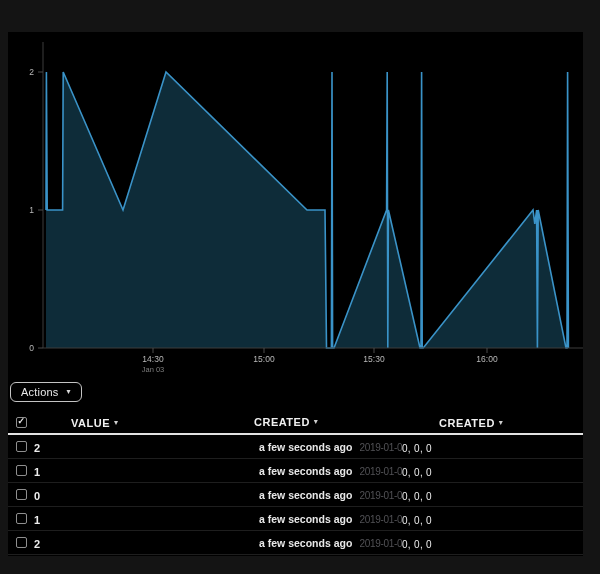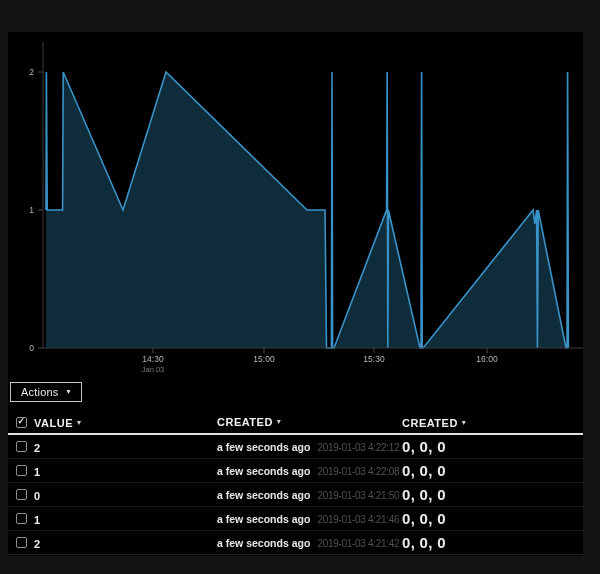--- a/index.html
+++ b/index.html
@@ -18,7 +18,7 @@
   .actions-btn{
     position:absolute;left:2px;top:350px;
     display:inline-flex;align-items:center;gap:8px;
-    background:transparent;border:1px solid #c4c4c4;border-radius:0;
+    background:transparent;border:1px solid #c4c4c4;border-radius:6px;
     color:#e9e9e9;font-size:11px;font-family:"Liberation Sans",sans-serif;
     padding:3px 10px;cursor:pointer;letter-spacing:.2px;
   }

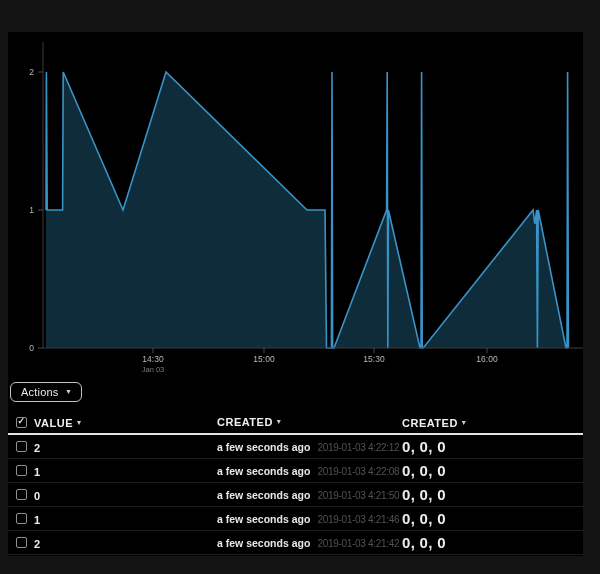--- a/index.html
+++ b/index.html
@@ -39,7 +39,7 @@
   .col-created{width:185px;display:flex;align-items:baseline;overflow:hidden;white-space:nowrap;text-align:right;}
   .col-location{flex:1;}
   .hsort{display:inline-flex;align-items:center;gap:4px;cursor:pointer;}
-  .hlabel{font-weight:bold;font-size:11px;color:#f0f0f0;letter-spacing:.5px;}
+  .hlabel{font-weight:bold;font-size:11px;color:#f0f0f0;letter-spacing:.5px;margin-left:37px;}
   .hcaret{font-size:8px;color:#cfcfcf;line-height:1;}
   .val-text{font-weight:bold;font-size:11px;color:#ededed;}
   .rel-time{font-weight:bold;font-size:10.5px;color:#e8e8e8;}

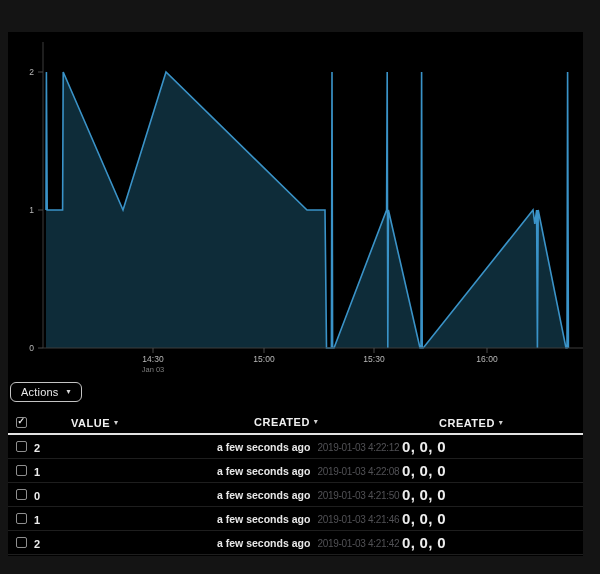--- a/index.html
+++ b/index.html
@@ -42,7 +42,7 @@
   .hlabel{font-weight:bold;font-size:11px;color:#f0f0f0;letter-spacing:.5px;margin-left:37px;}
   .hcaret{font-size:8px;color:#cfcfcf;line-height:1;}
   .val-text{font-weight:bold;font-size:11px;color:#ededed;}
-  .rel-time{font-weight:bold;font-size:10.5px;color:#e8e8e8;}
+  .rel-time{font-weight:bold;font-size:10.5px;color:#e8e8e8;margin-left:42px;}
   .abs-time{font-size:10px;color:#515155;margin-left:7px;letter-spacing:-0.3px;}
   .loc-text{font-weight:bold;font-size:15px;color:#ededed;letter-spacing:.3px;}
   .checkbox{

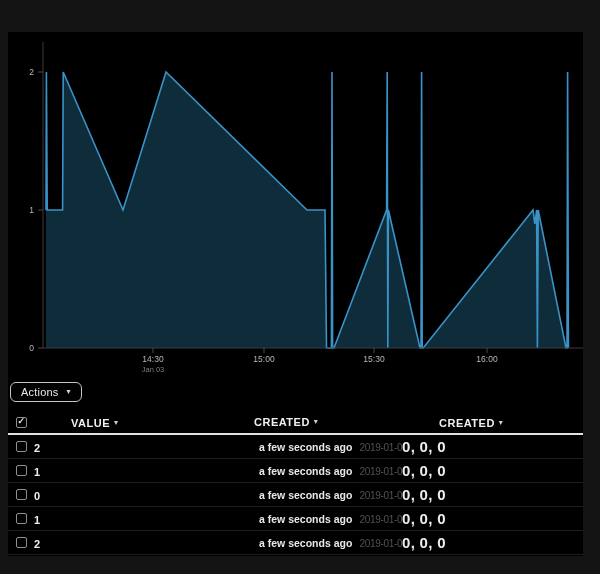--- a/index.html
+++ b/index.html
@@ -44,7 +44,7 @@
   .val-text{font-weight:bold;font-size:11px;color:#ededed;}
   .rel-time{font-weight:bold;font-size:10.5px;color:#e8e8e8;margin-left:42px;}
   .abs-time{font-size:10px;color:#515155;margin-left:7px;letter-spacing:-0.3px;}
-  .loc-text{font-weight:bold;font-size:15px;color:#ededed;letter-spacing:.3px;}
+  .loc-text{font-weight:normal;font-size:10px;color:#ededed;letter-spacing:.3px;}
   .checkbox{
     width:11px;height:11px;border:1px solid #8f8f8f;border-radius:2px;
     box-sizing:border-box;position:relative;background:transparent;cursor:pointer;

